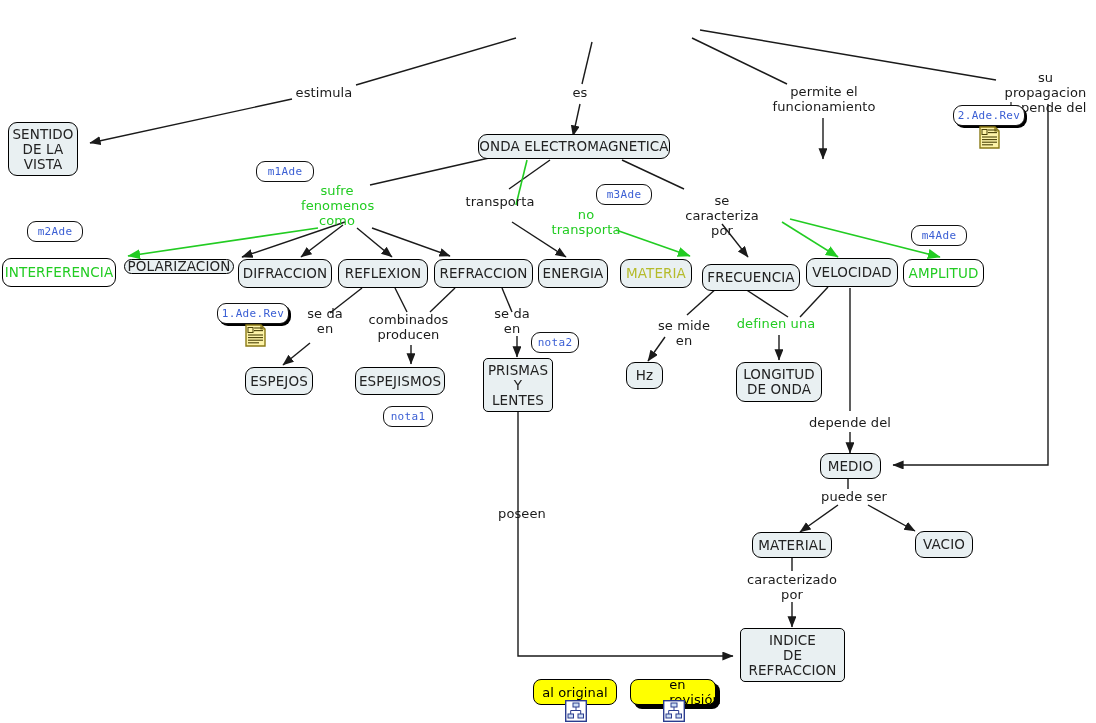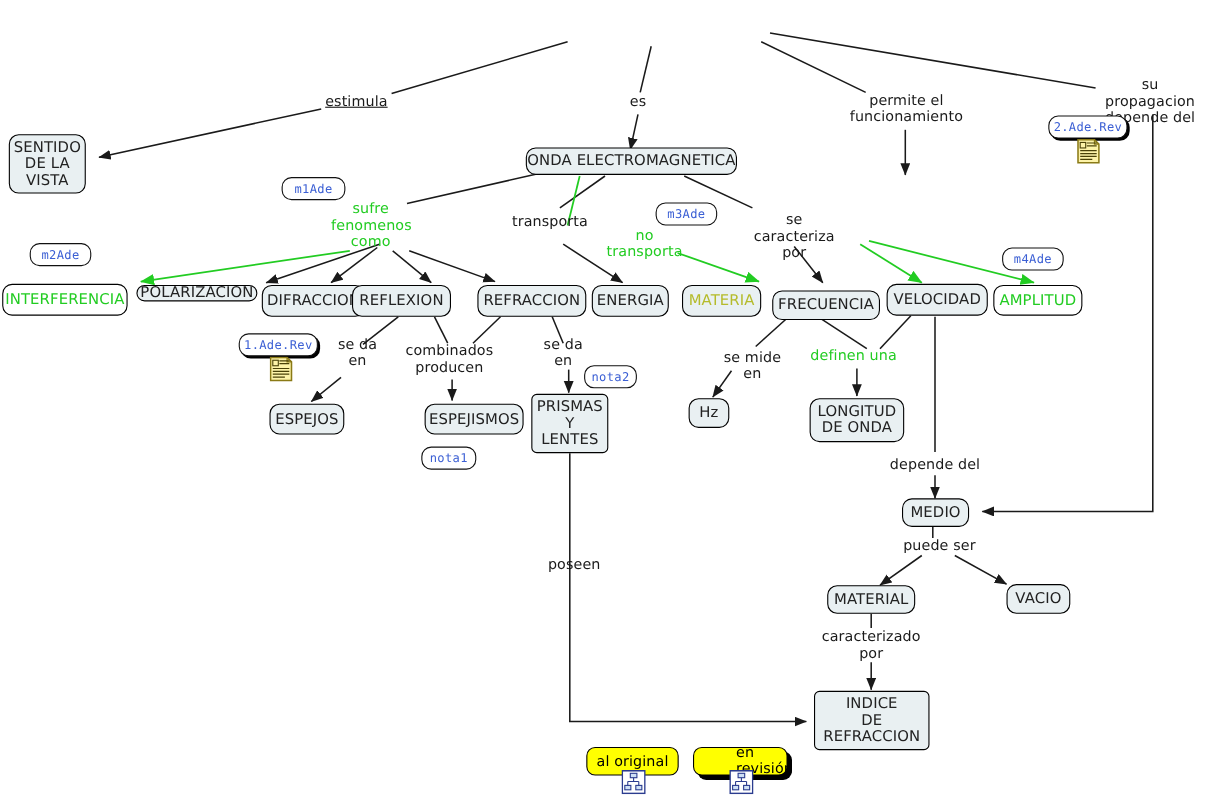--- a/index.html
+++ b/index.html
@@ -206,7 +206,7 @@
 DE
 REFRACCION</div>
 
-  <div class="elabel" style="left:293px;top:85px;width:62px;text-decoration:underline;">estimula</div>
+  <div class="elabel" style="left:293px;top:85px;width:62px;">estimula</div>
 
   <div class="elabel" style="left:567px;top:85px;width:26px;">es</div>
 

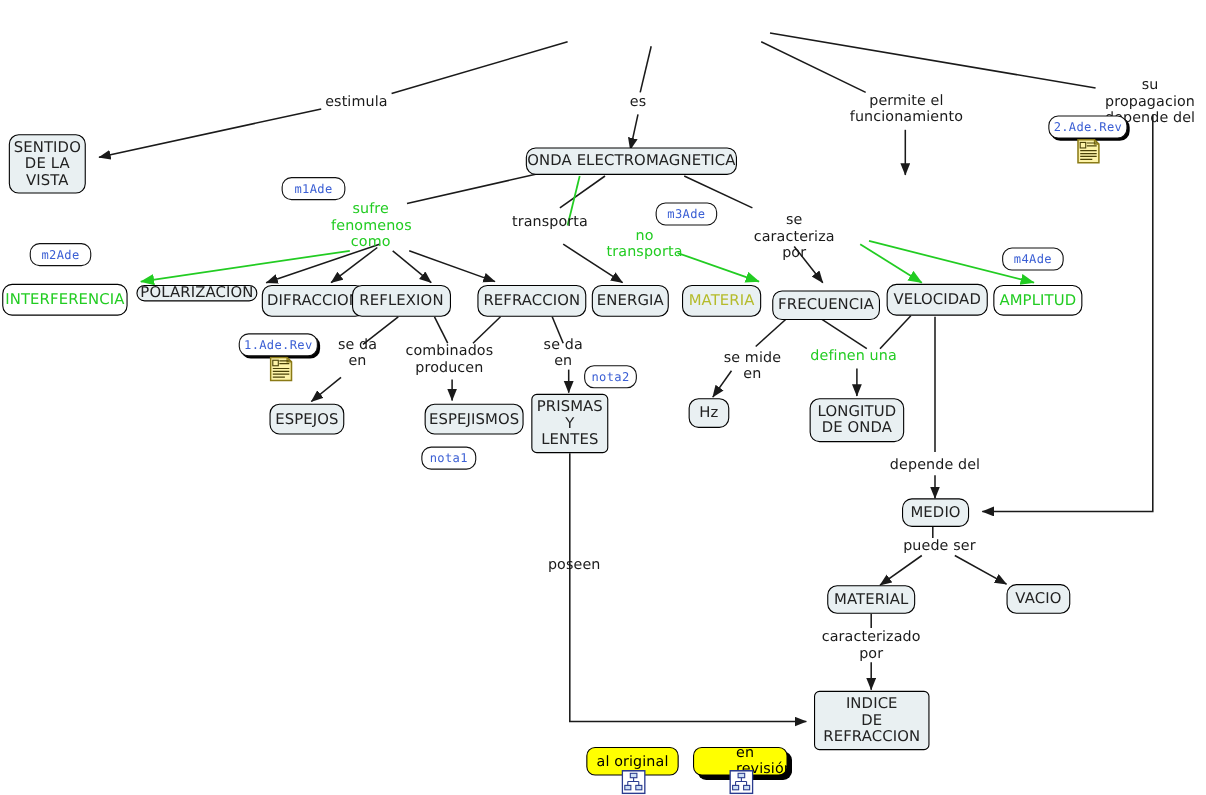--- a/index.html
+++ b/index.html
@@ -169,7 +169,7 @@
 
   <div class="node" style="left:238px;top:259px;width:94px;height:29px;">DIFRACCION</div>
 
-  <div class="node" style="left:320px;top:259px;width:90px;height:29px;">REFLEXION</div>
+  <div class="node" style="left:338px;top:259px;width:90px;height:29px;">REFLEXION</div>
 
   <div class="node" style="left:434px;top:259px;width:99px;height:29px;">REFRACCION</div>
 

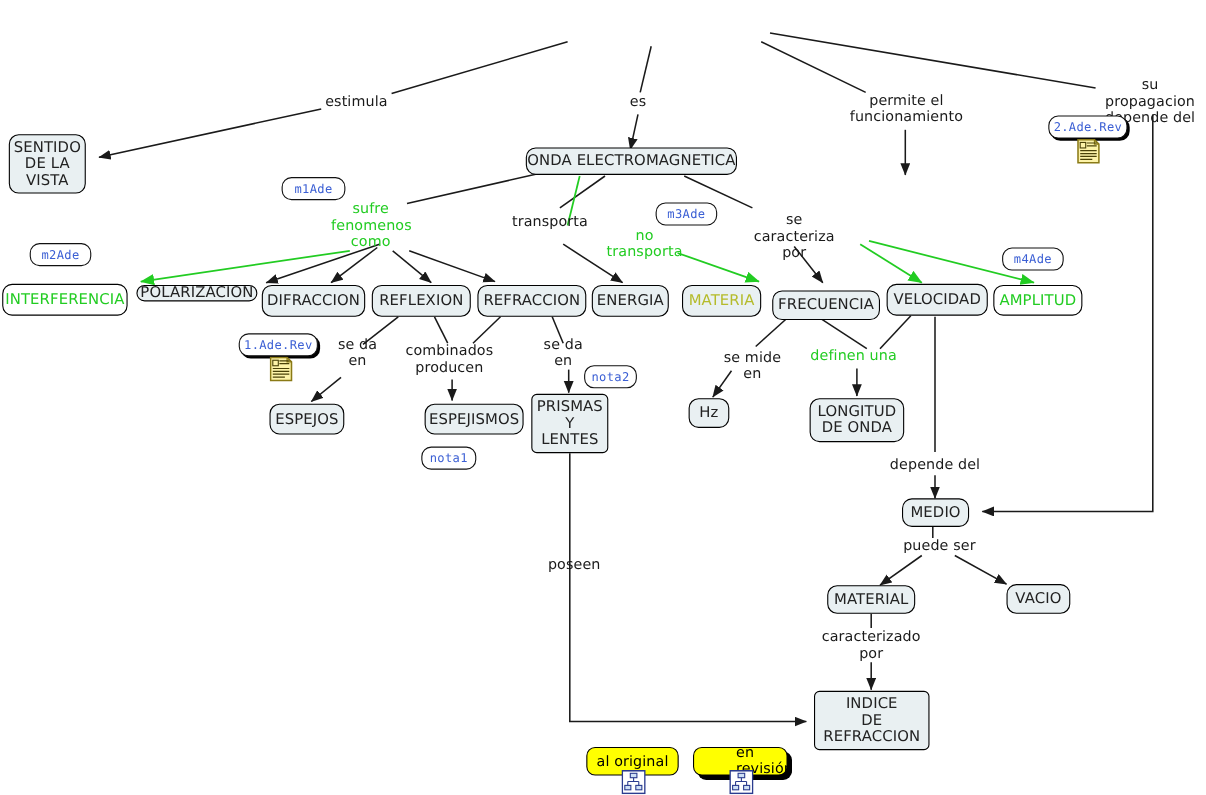--- a/index.html
+++ b/index.html
@@ -185,7 +185,7 @@
 
   <div class="node" style="left:245px;top:367px;width:68px;height:28px;">ESPEJOS</div>
 
-  <div class="node" style="left:386px;top:367px;width:90px;height:28px;">ESPEJISMOS</div>
+  <div class="node" style="left:355px;top:367px;width:90px;height:28px;">ESPEJISMOS</div>
 
   <div class="node sq" style="left:483px;top:358px;width:70px;height:54px;">PRISMAS
 Y

